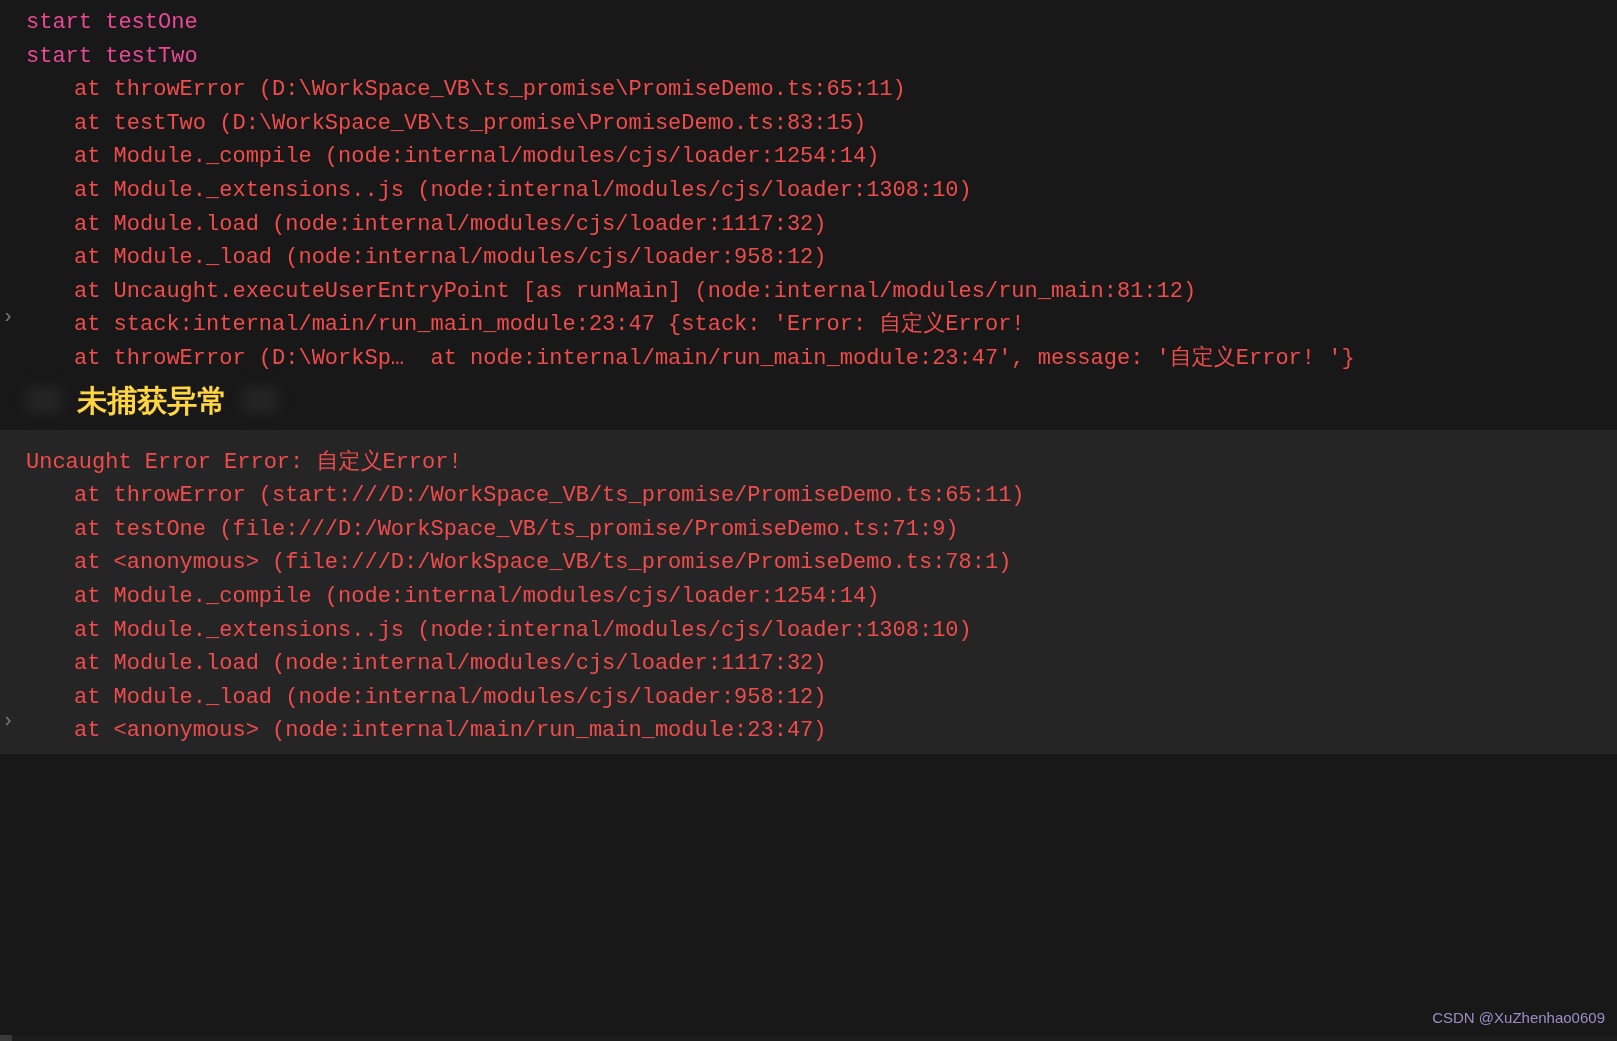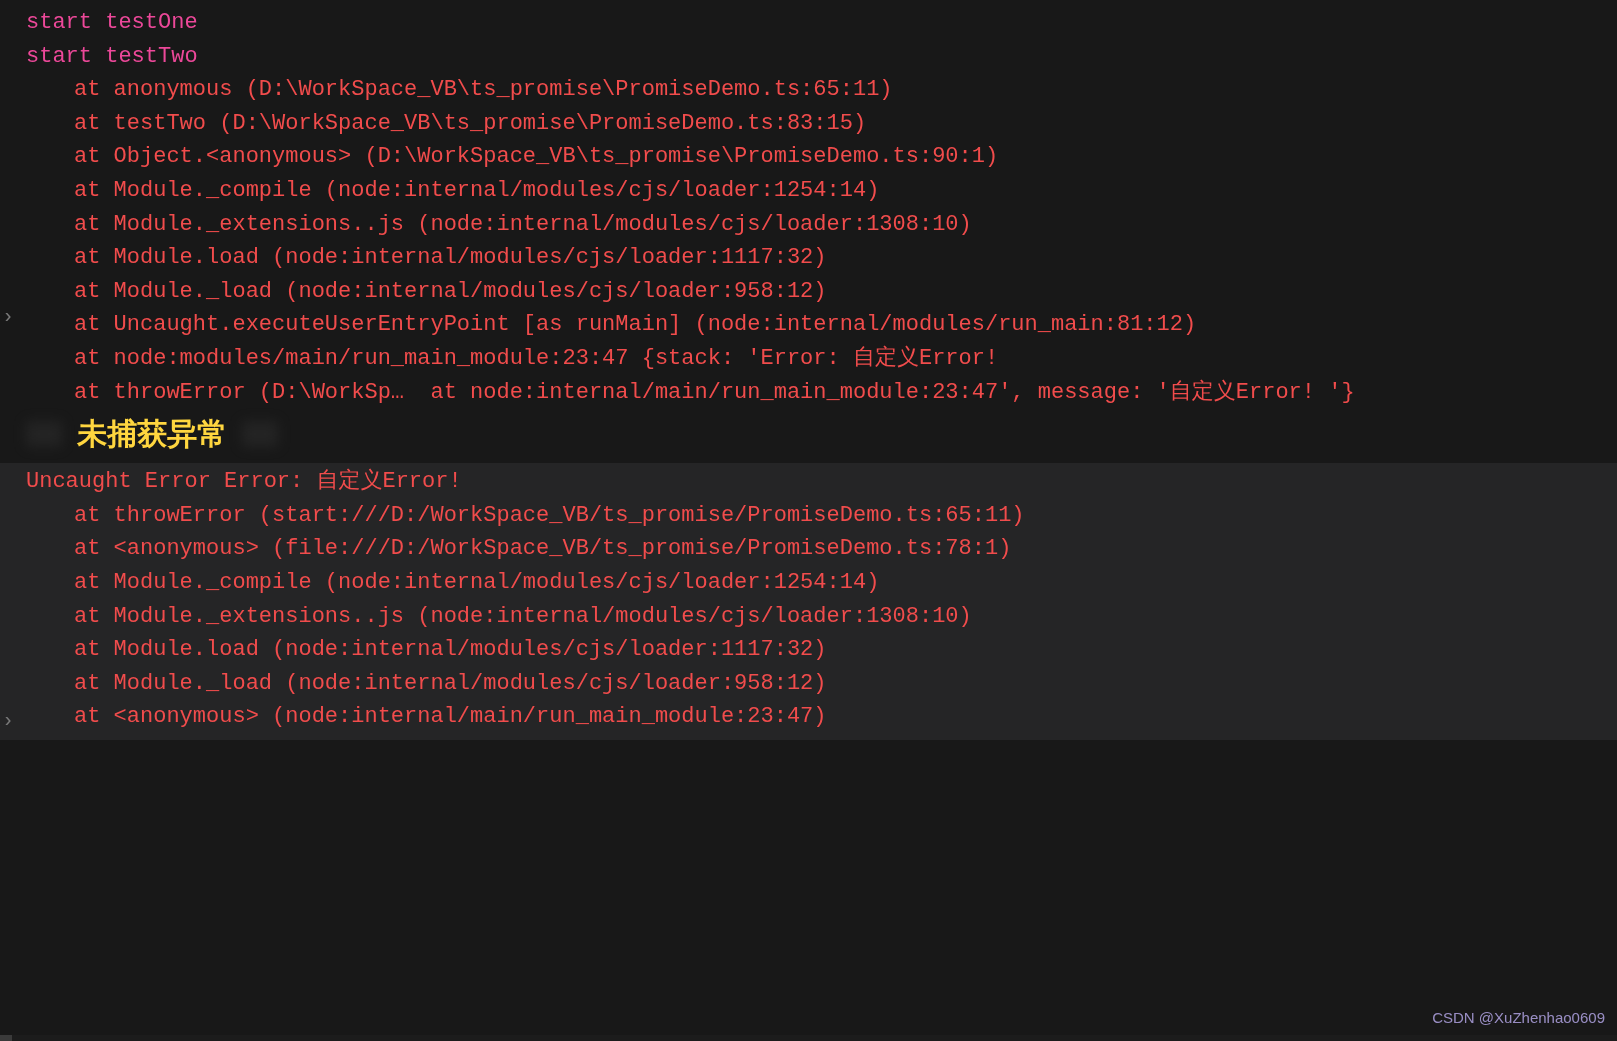--- a/index.html
+++ b/index.html
@@ -100,7 +100,7 @@
   <div class="line blue">start testOne</div>
   <div class="line blue">start testTwo</div>
 
-  <div class="line err indent">at anonymous (D:\WorkSpace_VB\ts_promise\PromiseDemo.ts:65:11)</div>
+  <div class="line err indent">at throwError (D:\WorkSpace_VB\ts_promise\PromiseDemo.ts:65:11)</div>
   <div class="line err indent">at testTwo (D:\WorkSpace_VB\ts_promise\PromiseDemo.ts:83:15)</div>
   <div class="line err indent">at Object.&lt;anonymous&gt; (D:\WorkSpace_VB\ts_promise\PromiseDemo.ts:90:1)</div>
   <div class="line err indent">at Module._compile (node:internal/modules/cjs/loader:1254:14)</div>

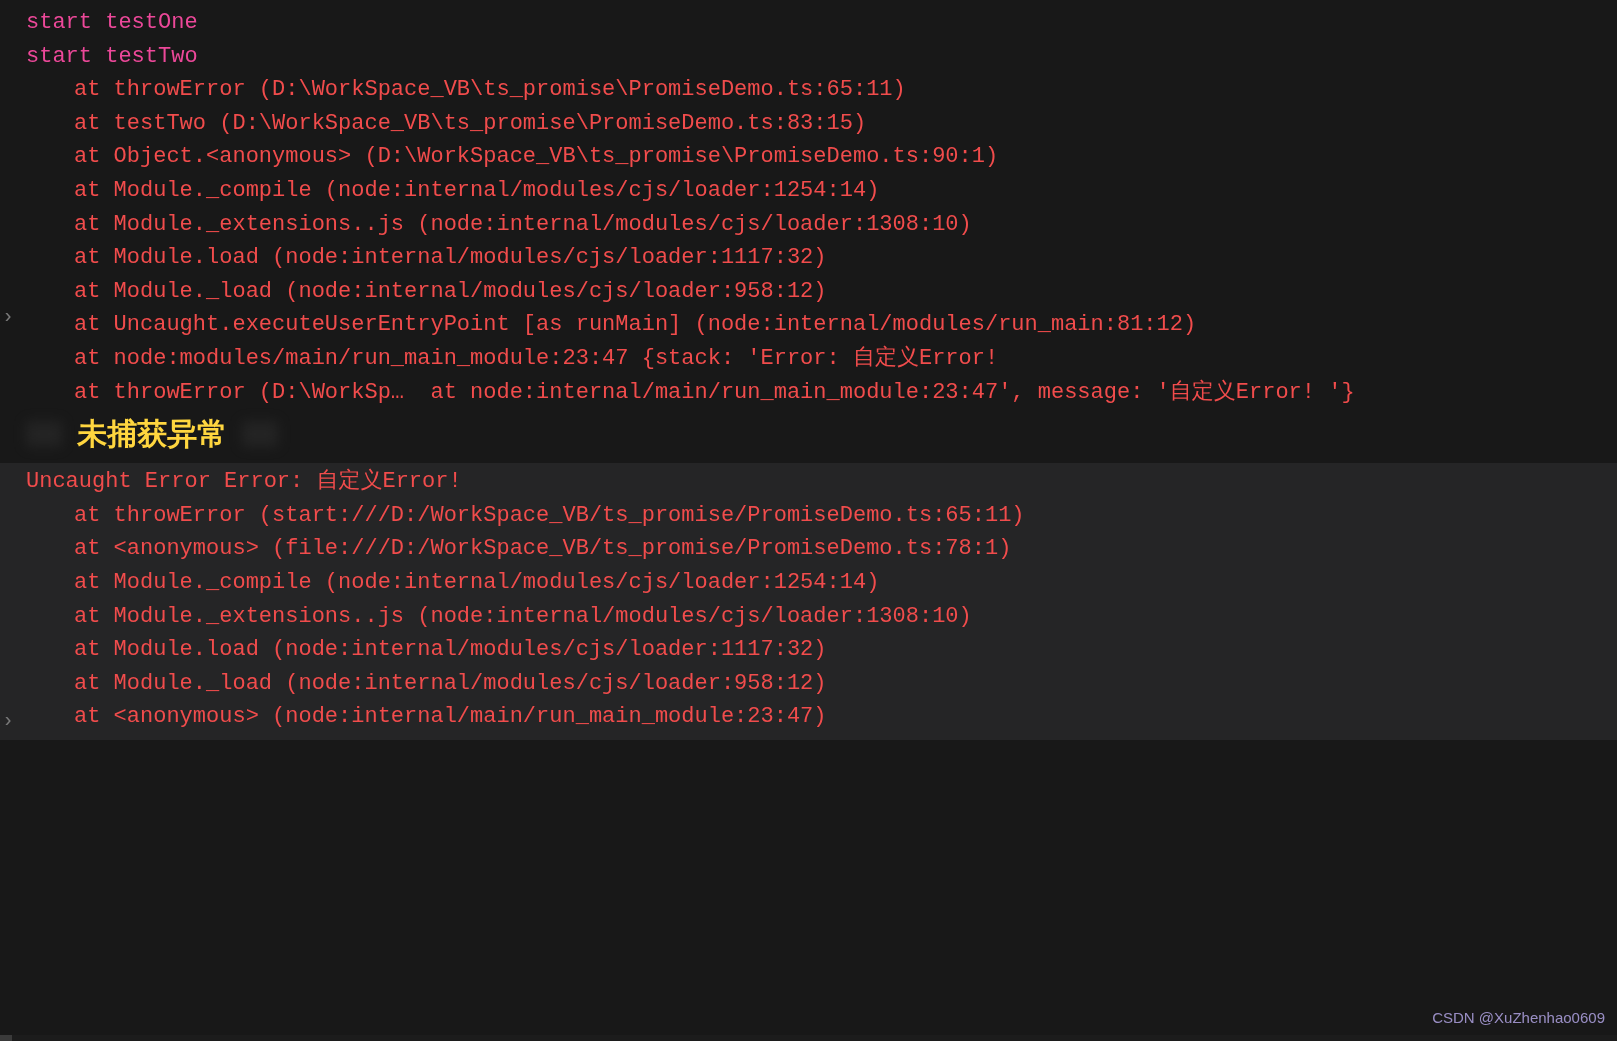--- a/index.html
+++ b/index.html
@@ -102,7 +102,6 @@
 
   <div class="line err indent">at throwError (D:\WorkSpace_VB\ts_promise\PromiseDemo.ts:65:11)</div>
   <div class="line err indent">at testTwo (D:\WorkSpace_VB\ts_promise\PromiseDemo.ts:83:15)</div>
-  <div class="line err indent">at Object.&lt;anonymous&gt; (D:\WorkSpace_VB\ts_promise\PromiseDemo.ts:90:1)</div>
   <div class="line err indent">at Module._compile (node:internal/modules/cjs/loader:1254:14)</div>
   <div class="line err indent">at Module._extensions..js (node:internal/modules/cjs/loader:1308:10)</div>
   <div class="line err indent">at Module.load (node:internal/modules/cjs/loader:1117:32)</div>

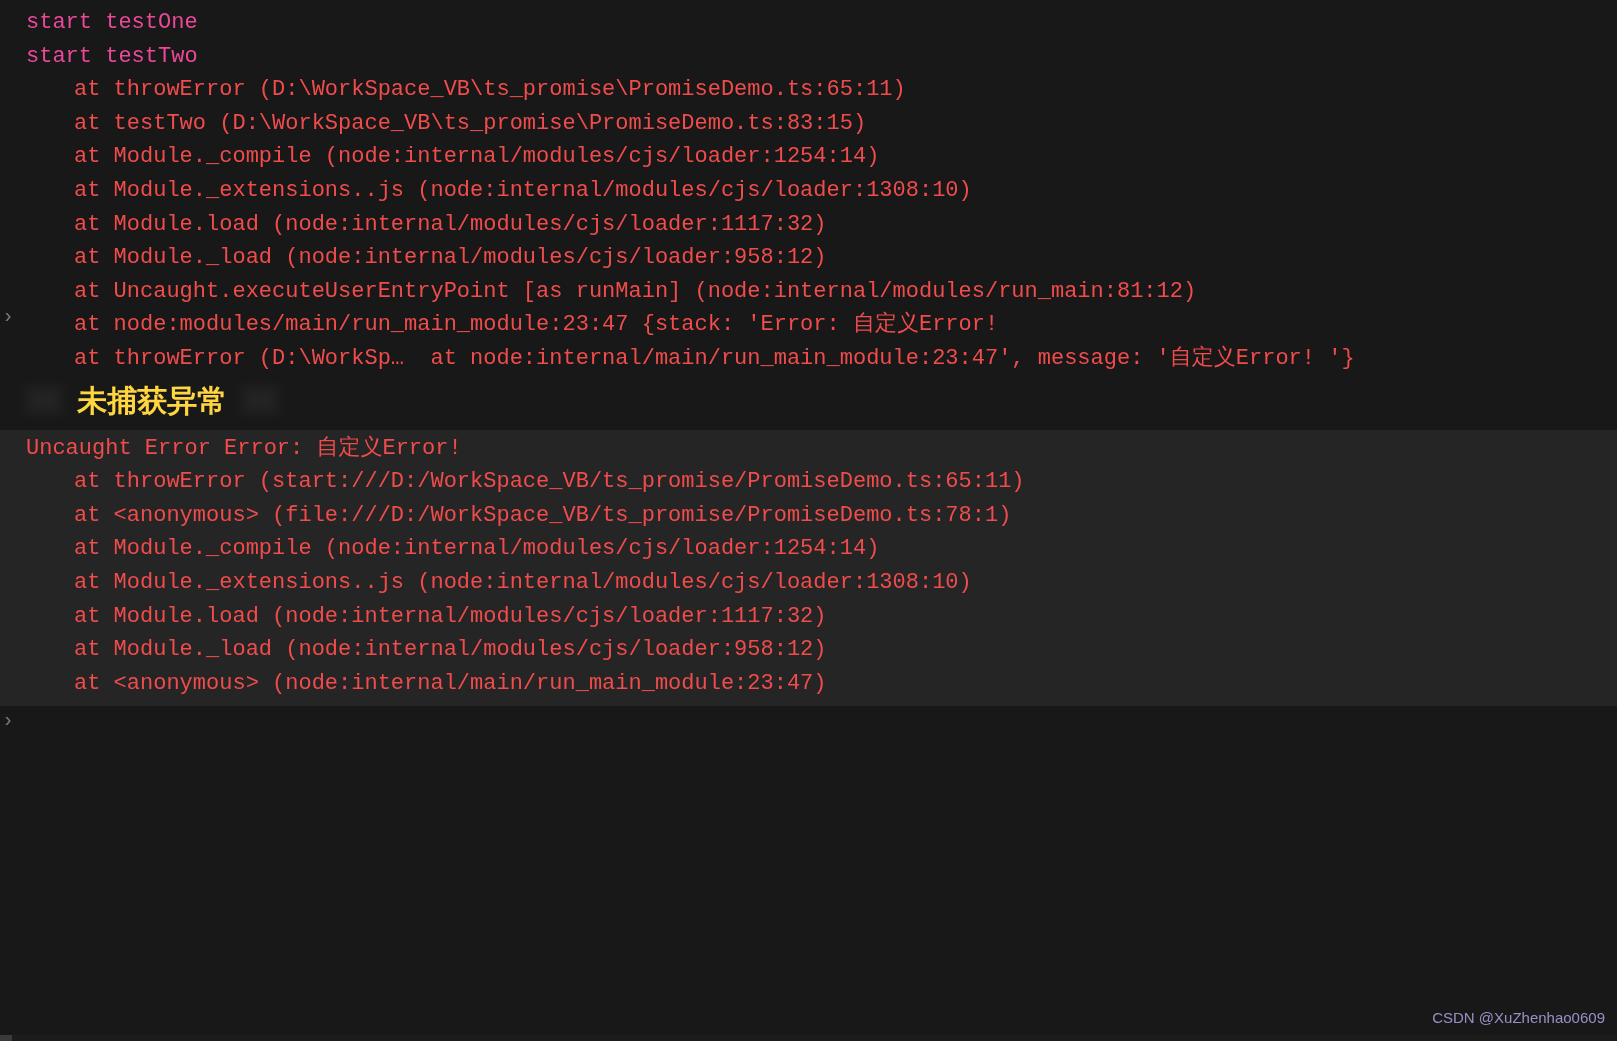--- a/index.html
+++ b/index.html
@@ -107,7 +107,7 @@
   <div class="line err indent">at Module.load (node:internal/modules/cjs/loader:1117:32)</div>
   <div class="line err indent">at Module._load (node:internal/modules/cjs/loader:958:12)</div>
   <div class="line err indent">at Uncaught.executeUserEntryPoint [as runMain] (node:internal/modules/run_main:81:12)</div>
-  <div class="line err indent">at node:modules/main/run_main_module:23:47 {stack: 'Error: 自定义Error!</div>
+  <div class="line err indent">at stack:internal/main/run_main_module:23:47 {stack: 'Error: 自定义Error!</div>
   <div class="line err indent">at throwError (D:\WorkSp…  at node:internal/main/run_main_module:23:47', message: '自定义Error! '}</div>
 
   <div class="label-row">

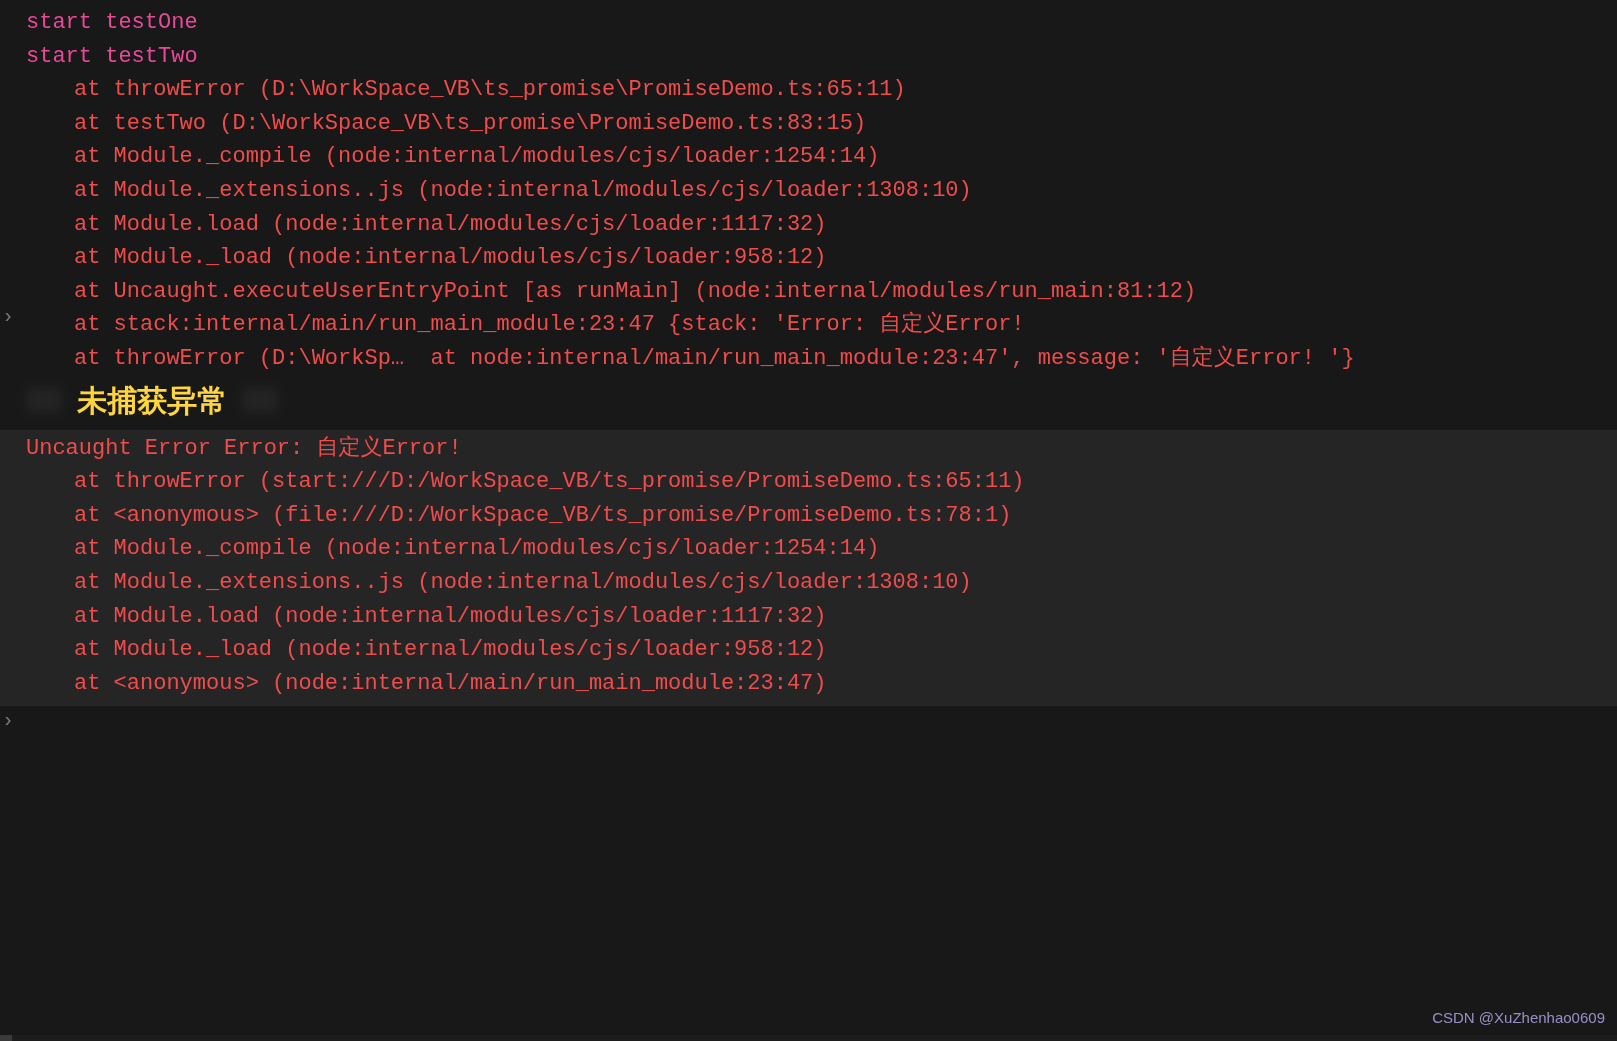--- a/index.html
+++ b/index.html
@@ -63,7 +63,7 @@
     background: #252526;
     margin-left: -26px;
     padding-left: 26px;
-    padding-top: 2px;
+    padding-top: 16px;
     padding-bottom: 6px;
   }
   .watermark {

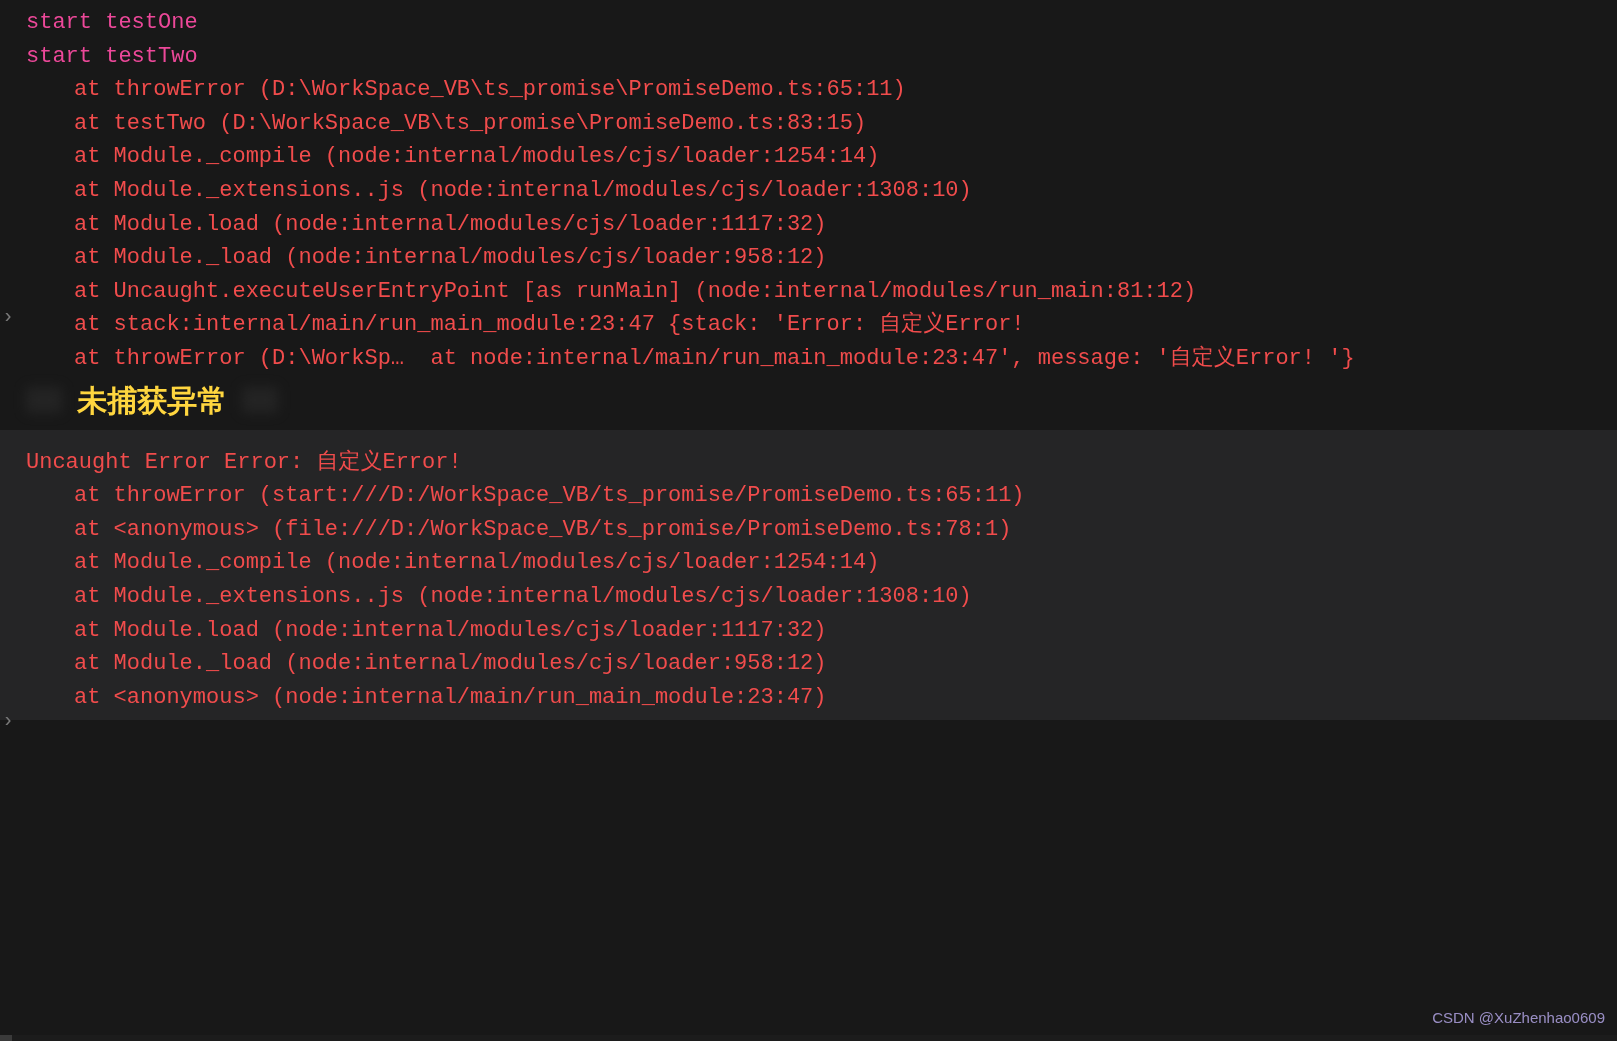--- a/index.html
+++ b/index.html
@@ -119,6 +119,7 @@
   <div class="uncaught-block">
     <div class="line err">Uncaught Error Error: 自定义Error!</div>
     <div class="line err indent">at throwError (start:///D:/WorkSpace_VB/ts_promise/PromiseDemo.ts:65:11)</div>
+    <div class="line err indent">at testOne (file:///D:/WorkSpace_VB/ts_promise/PromiseDemo.ts:71:9)</div>
     <div class="line err indent">at &lt;anonymous&gt; (file:///D:/WorkSpace_VB/ts_promise/PromiseDemo.ts:78:1)</div>
     <div class="line err indent">at Module._compile (node:internal/modules/cjs/loader:1254:14)</div>
     <div class="line err indent">at Module._extensions..js (node:internal/modules/cjs/loader:1308:10)</div>

